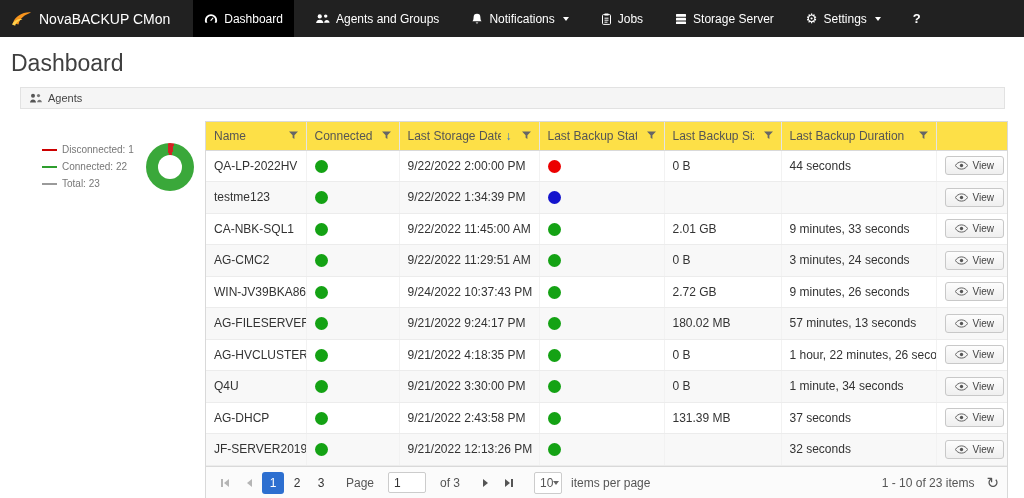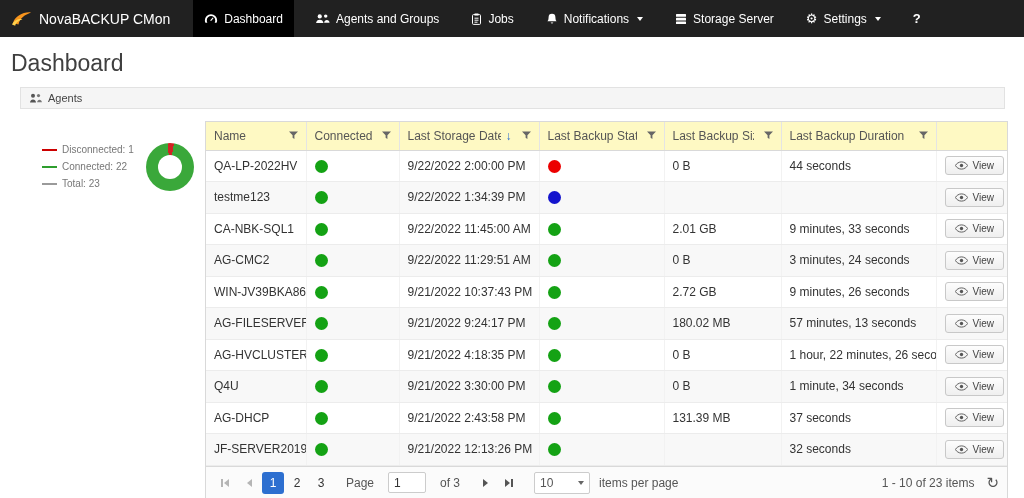--- a/index.html
+++ b/index.html
@@ -111,6 +111,17 @@
 
   <div class="nav-item">
     <span style="display:flex;">
+      <svg width="12" height="12" viewBox="0 0 12 12">
+          <path d="M6 .8A3.4 3.4 0 0 0 2.6 4.2c0 3-1.2 4-1.2 4h9.2s-1.2-1-1.2-4A3.4 3.4 0 0 0 6 .8z" fill="#fff"></path>
+          <path d="M4.7 9.4a1.35 1.35 0 0 0 2.6 0z" fill="#fff"></path>
+        </svg>
+    </span>
+    <span>Notifications</span>
+    <span class="caret"></span>
+  </div>
+
+  <div class="nav-item">
+    <span style="display:flex;">
       <svg width="11" height="12" viewBox="0 0 10 12">
           <rect x="1" y="1.6" width="8" height="9.8" rx="1" fill="none" stroke="#fff" stroke-width="1"></rect>
           <rect x="3" y="0.4" width="4" height="2.2" rx=".4" fill="#fff"></rect>
@@ -118,17 +129,6 @@
         </svg>
     </span>
     <span>Jobs</span>
-  </div>
-
-  <div class="nav-item">
-    <span style="display:flex;">
-      <svg width="12" height="12" viewBox="0 0 12 12">
-          <path d="M6 .8A3.4 3.4 0 0 0 2.6 4.2c0 3-1.2 4-1.2 4h9.2s-1.2-1-1.2-4A3.4 3.4 0 0 0 6 .8z" fill="#fff"></path>
-          <path d="M4.7 9.4a1.35 1.35 0 0 0 2.6 0z" fill="#fff"></path>
-        </svg>
-    </span>
-    <span>Notifications</span>
-    <span class="caret"></span>
   </div>
 
 

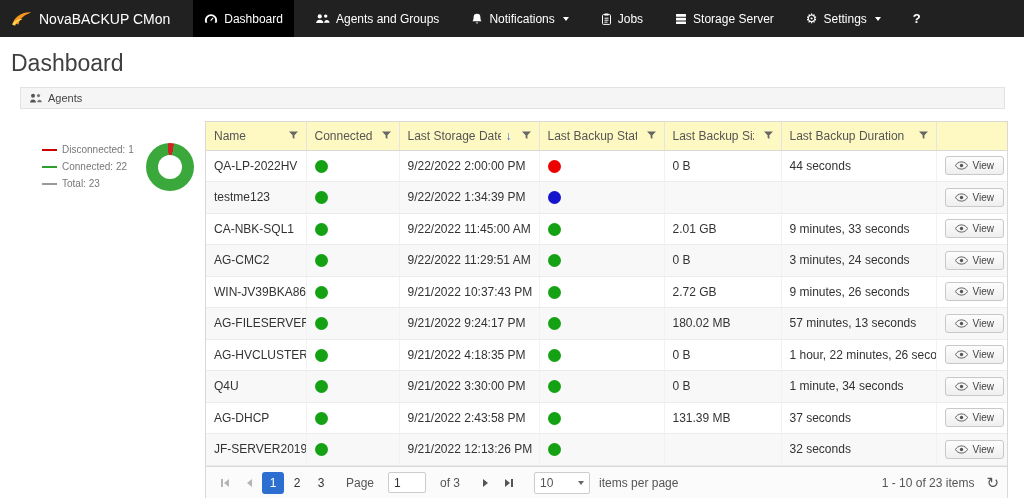--- a/index.html
+++ b/index.html
@@ -38,7 +38,7 @@
   
   .grid { flex:1; border:1px solid #d9d9d9; background:#fff; }
   table { width:100%; border-collapse:collapse; font-size:12px; color:#333; table-layout:fixed; }
-  thead th { background:#fef9c3; font-weight:400; color:#555; text-align:center; padding:0 8px; height:28px; border-bottom:1px solid #d9d9d9; }
+  thead th { background:#fde047; font-weight:400; color:#555; text-align:center; padding:0 8px; height:28px; border-bottom:1px solid #d9d9d9; }
   thead th + th { border-left:1px solid #e4e4e4; }
   .th-inner { display:flex; align-items:center; gap:5px; }
   .th-label { white-space:nowrap; overflow:hidden; }

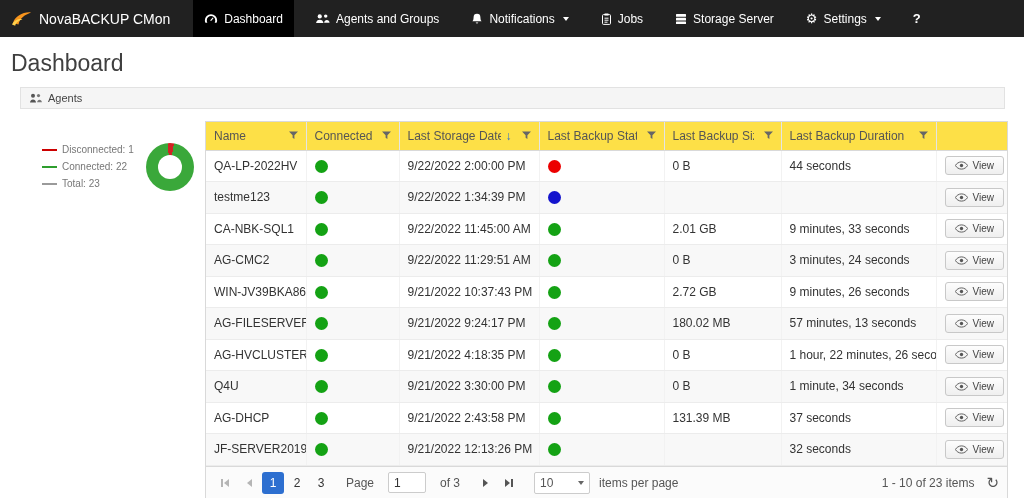--- a/index.html
+++ b/index.html
@@ -348,7 +348,7 @@
             <tr>
               <td>WIN-JV39BKA86SH</td>
               <td><span class="dot dot-green"></span></td>
-              <td>9/21/2022 10:37:43 PM</td>
+              <td>9/24/2022 10:37:43 PM</td>
               <td><span class="dot dot-green"></span></td>
               <td>2.72 GB</td>
               <td>9 minutes, 26 seconds</td>

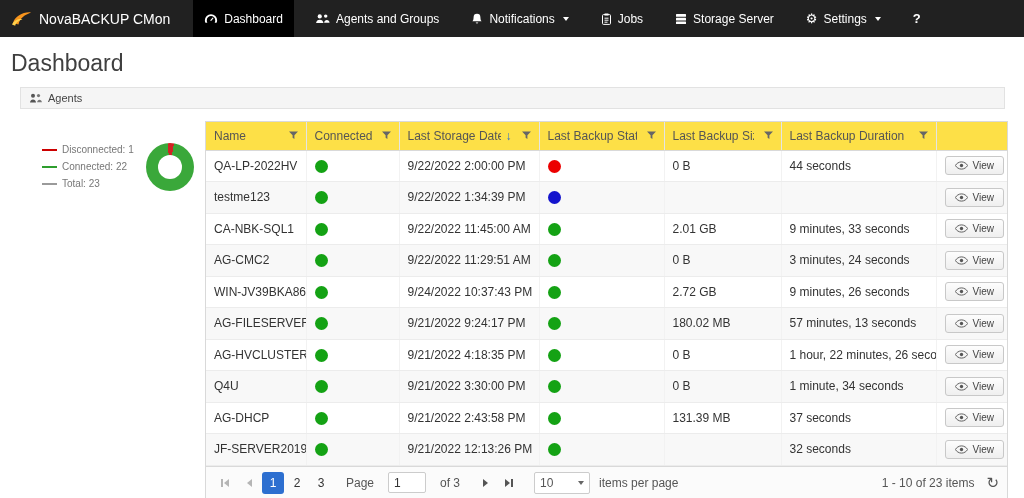--- a/index.html
+++ b/index.html
@@ -68,7 +68,7 @@
   .pg-num.active { background:#2d6fd0; color:#fff; }
   .pg-label { margin:0 12px; white-space:nowrap; }
   .page-input { width:38px; height:21px; border:1px solid #ccc; border-radius:2px; padding:0 5px; font-size:12px; font-family:inherit; color:#333; }
-  .size-select { width:56px; height:22px; border:1px solid #ccc; border-radius:2px; background:#fff; display:flex; align-items:center; justify-content:space-between; padding:6px 5px; margin:0 7px 0 12px; cursor:pointer; }
+  .size-select { width:28px; height:22px; border:1px solid #ccc; border-radius:2px; background:#fff; display:flex; align-items:center; justify-content:space-between; padding:6px 5px; margin:0 7px 0 12px; cursor:pointer; }
   .sel-caret { width:0; height:0; border-left:3.5px solid transparent; border-right:3.5px solid transparent; border-top:4px solid #666; }
   .pg-sp { flex:1; }
   .refresh { font-size:15px; color:#555; cursor:pointer; margin-left:10px; line-height:1; }

